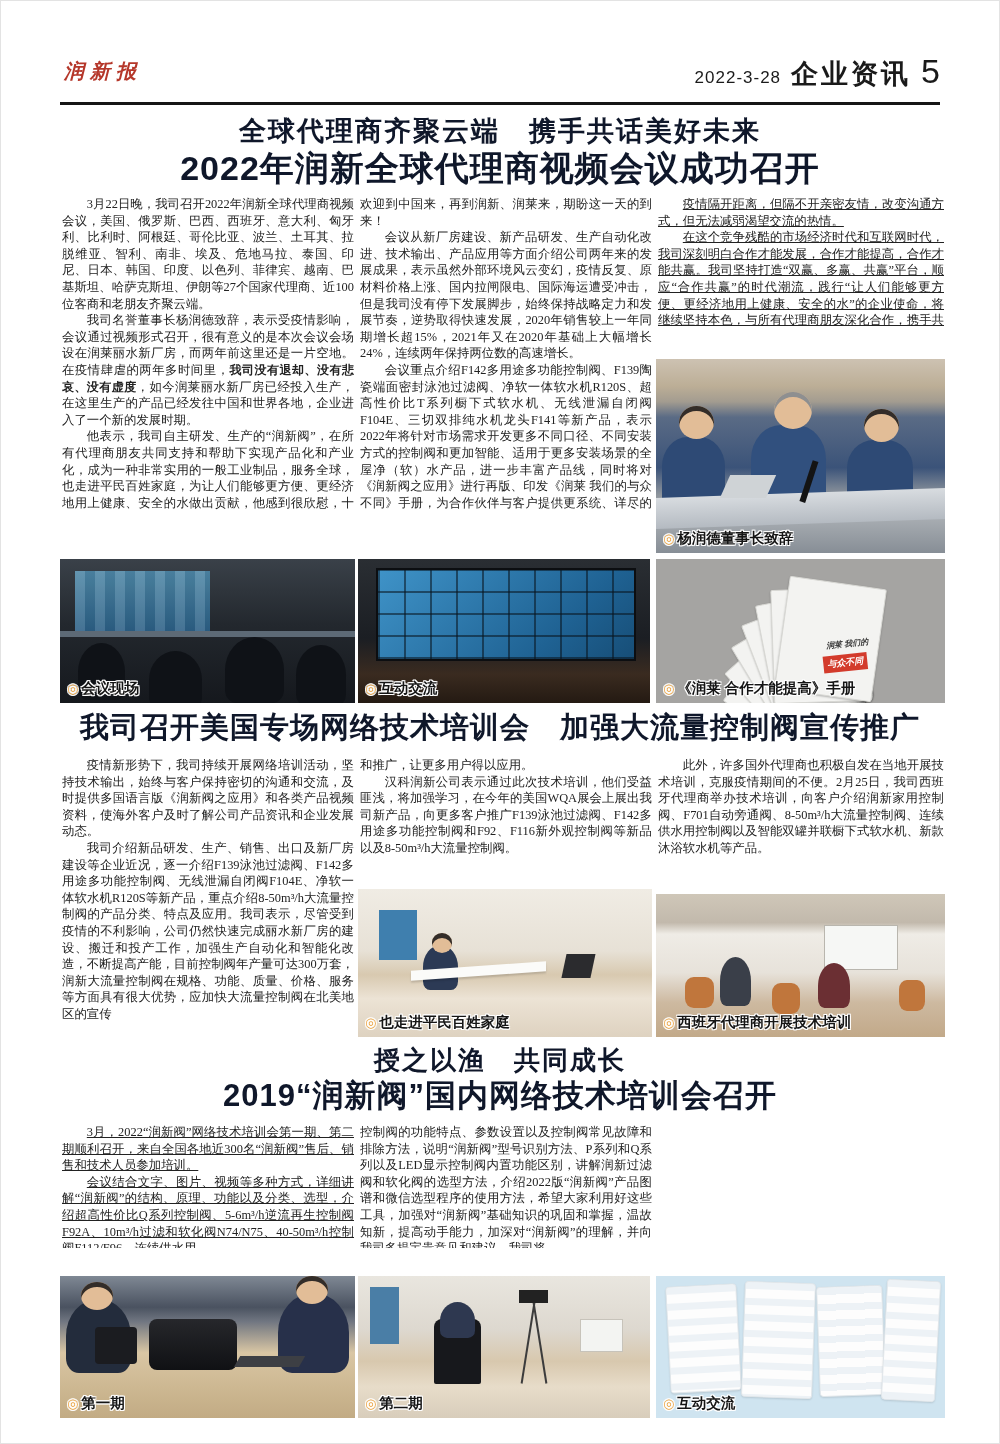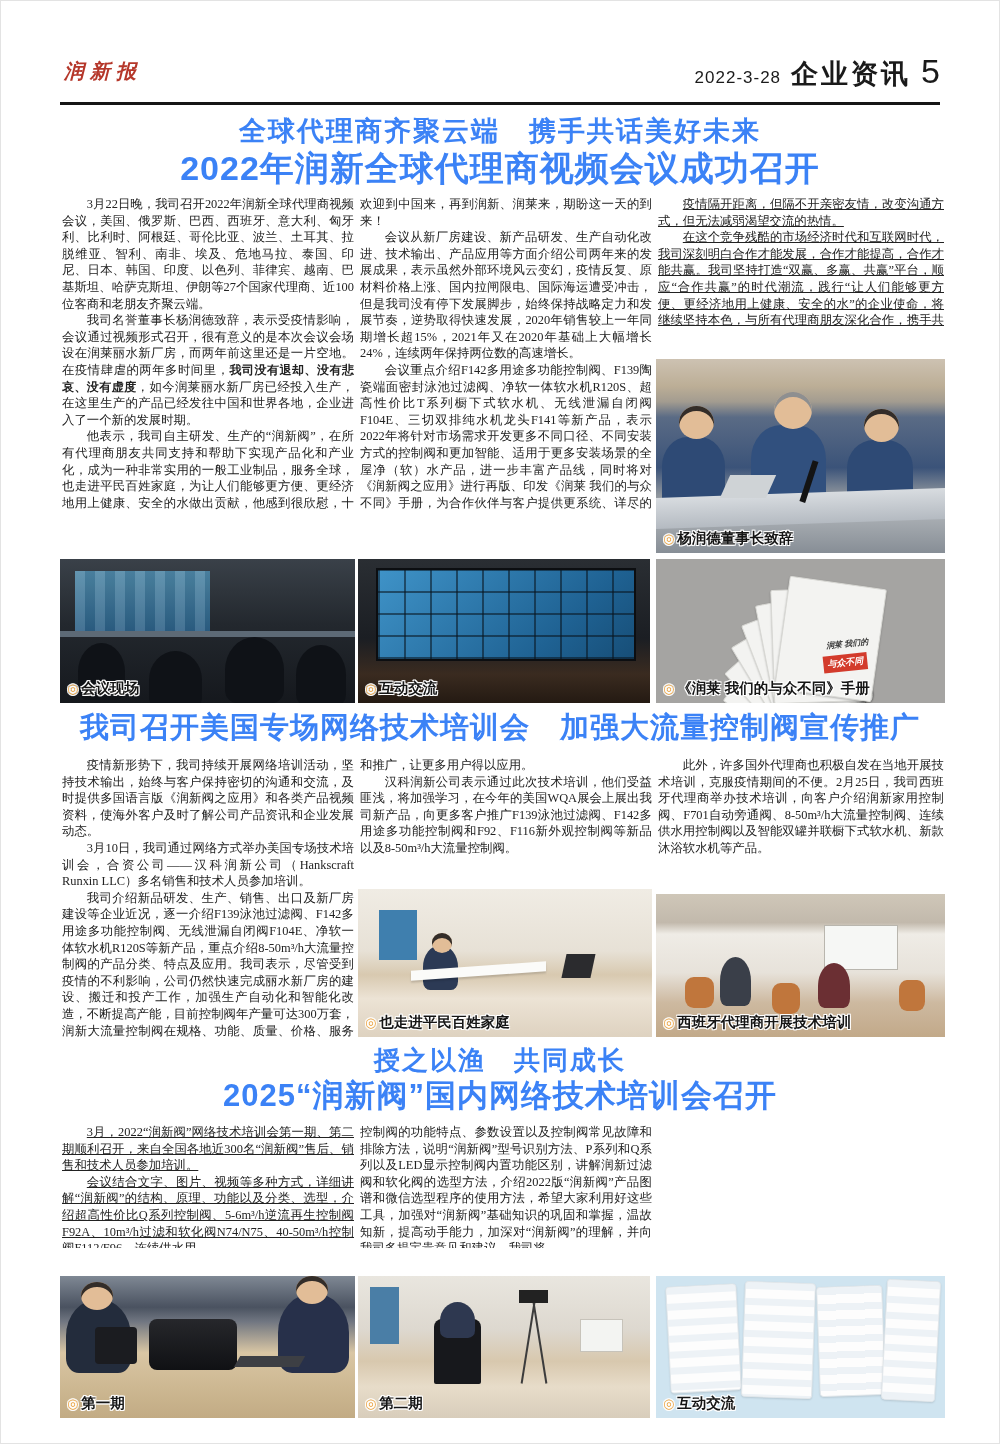--- a/index.html
+++ b/index.html
@@ -16,7 +16,7 @@
   .header-page{font-size:34px;font-weight:400;}
   .header-rule{position:absolute;left:60px;top:102px;width:880px;height:3px;background:#151515;}
   
-  .hl{position:absolute;left:0;width:100%;text-align:center;font-weight:700;color:#3b82f6;
+  .hl{position:absolute;left:0;width:100%;text-align:center;font-weight:700;color:#0f172a;
       font-family:"Liberation Sans","DejaVu Sans",sans-serif;}
   .a1-kicker{top:113px;font-size:27px;letter-spacing:2px;}
   .a1-headline{top:146px;font-size:34px;letter-spacing:1px;}

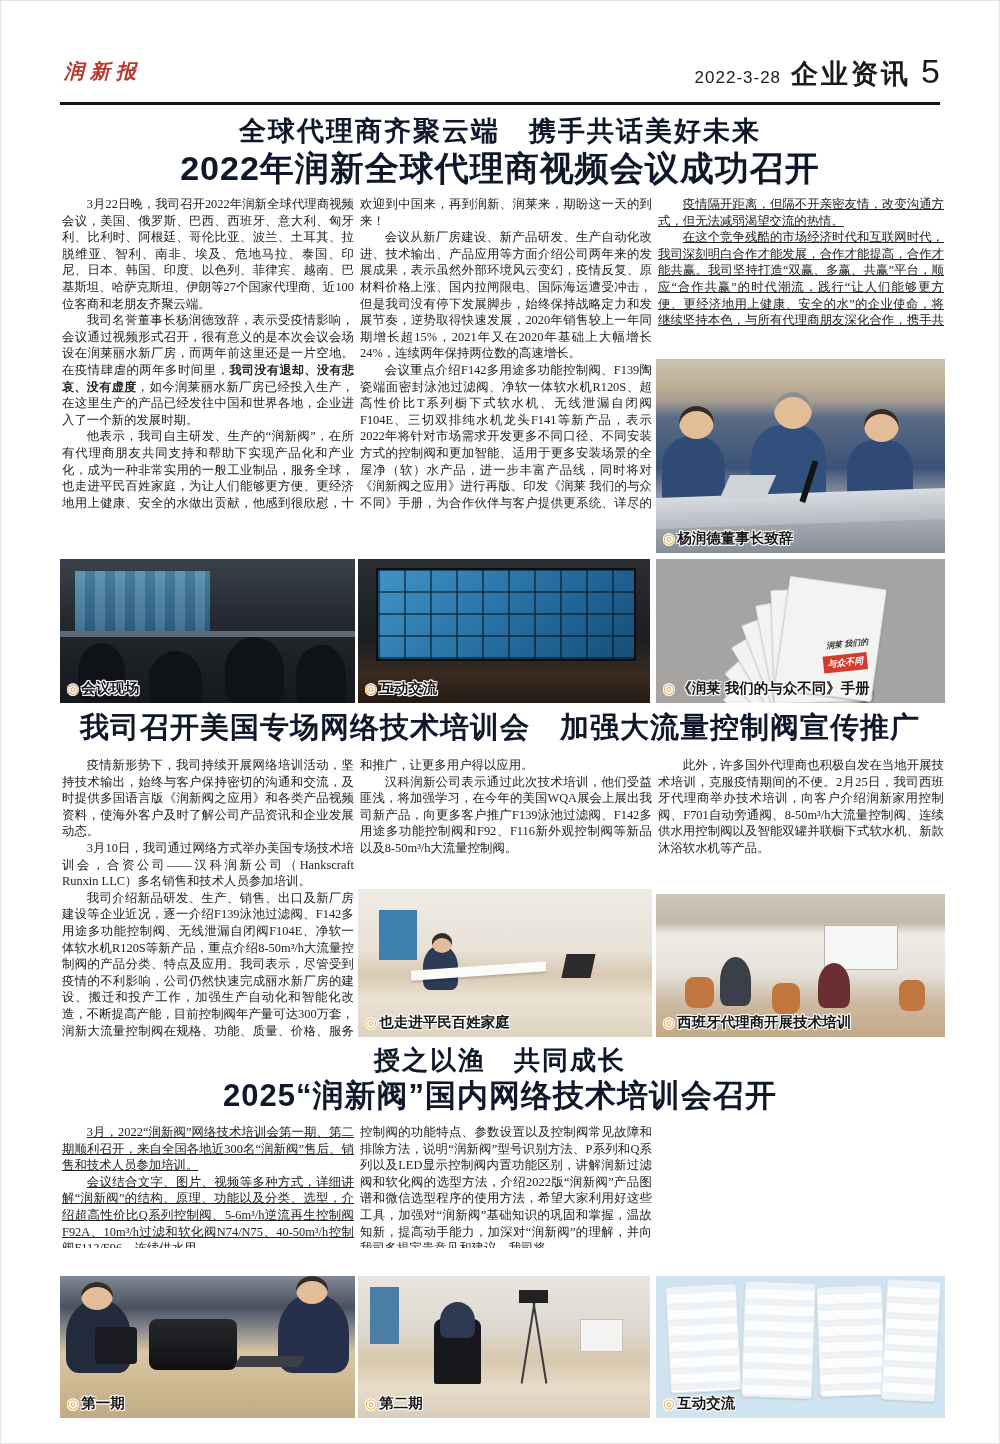--- a/index.html
+++ b/index.html
@@ -172,7 +172,7 @@
       <span class="card-title">润莱 我们的</span>
       <span class="badge">与众不同</span>
     </i>
-    <div class="cap"><span class="cico">◎</span><span>《润莱 我们的与众不同》手册</span></div>
+    <div class="cap"><span class="cico">◎</span><span>《润莱 合作才能提高》手册</span></div>
   </div>
 
   <div class="hl a2-headline">我司召开美国专场网络技术培训会　加强大流量控制阀宣传推广</div>

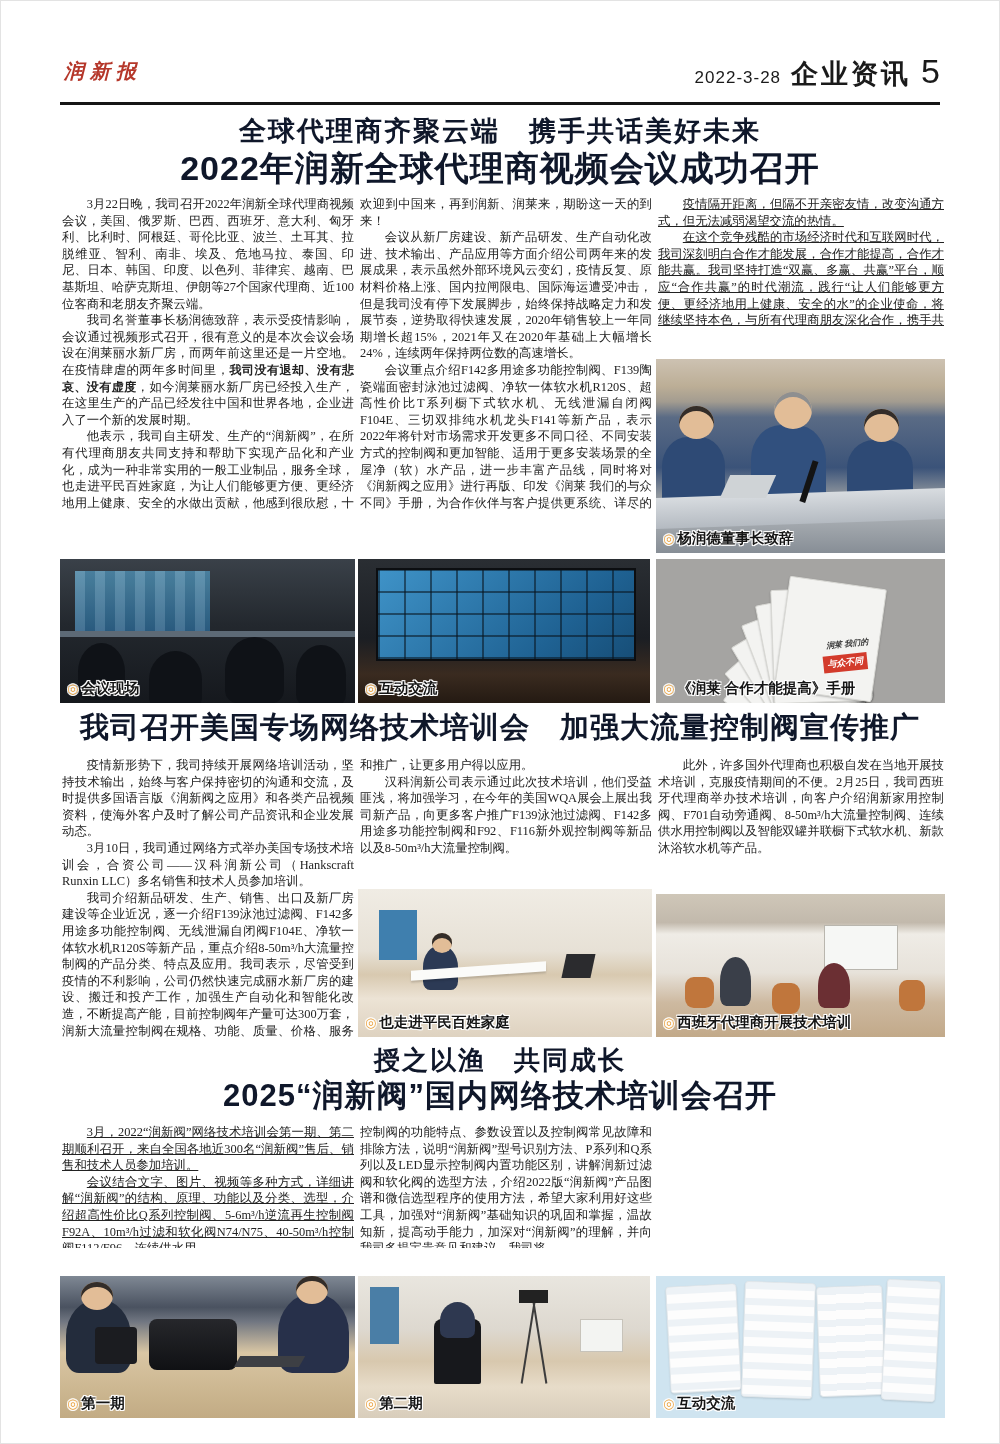--- a/index.html
+++ b/index.html
@@ -179,7 +179,6 @@
 
   <div class="col a2c1">
     <p>疫情新形势下，我司持续开展网络培训活动，坚持技术输出，始终与客户保持密切的沟通和交流，及时提供多国语言版《润新阀之应用》和各类产品视频资料，使海外客户及时了解公司产品资讯和企业发展动态。</p>
-    <p>3月10日，我司通过网络方式举办美国专场技术培训会，合资公司——汉科润新公司（Hankscraft Runxin LLC）多名销售和技术人员参加培训。</p>
     <p>我司介绍新品研发、生产、销售、出口及新厂房建设等企业近况，逐一介绍F139泳池过滤阀、F142多用途多功能控制阀、无线泄漏自闭阀F104E、净软一体软水机R120S等新产品，重点介绍8-50m³/h大流量控制阀的产品分类、特点及应用。我司表示，尽管受到疫情的不利影响，公司仍然快速完成丽水新厂房的建设、搬迁和投产工作，加强生产自动化和智能化改造，不断提高产能，目前控制阀年产量可达300万套，润新大流量控制阀在规格、功能、质量、价格、服务等方面具有很大优势，应加快大流量控制阀在北美地区的宣传</p>
   </div>
   <div class="col a2c2">

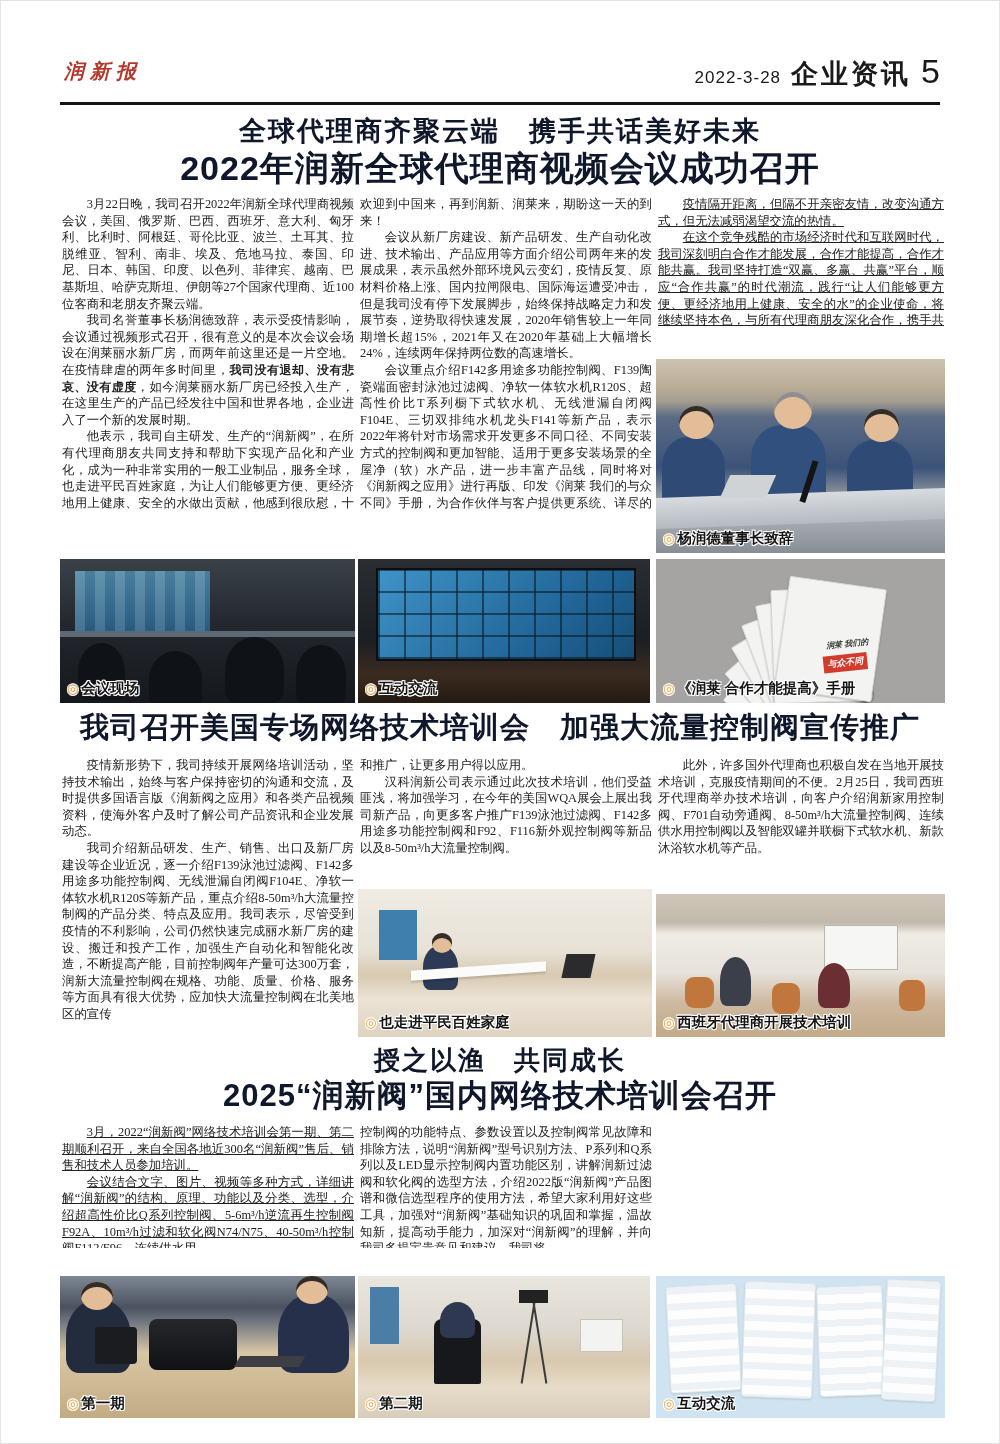--- a/index.html
+++ b/index.html
@@ -209,7 +209,7 @@
   </div>
 
   <div class="hl a3-kicker">授之以渔　共同成长</div>
-  <div class="hl a3-headline">2025“润新阀”国内网络技术培训会召开</div>
+  <div class="hl a3-headline">2019“润新阀”国内网络技术培训会召开</div>
 
   <div class="col a3c1">
     <p>3月，2022“润新阀”网络技术培训会第一期、第二期顺利召开，来自全国各地近300名“润新阀”售后、销售和技术人员参加培训。</p>

